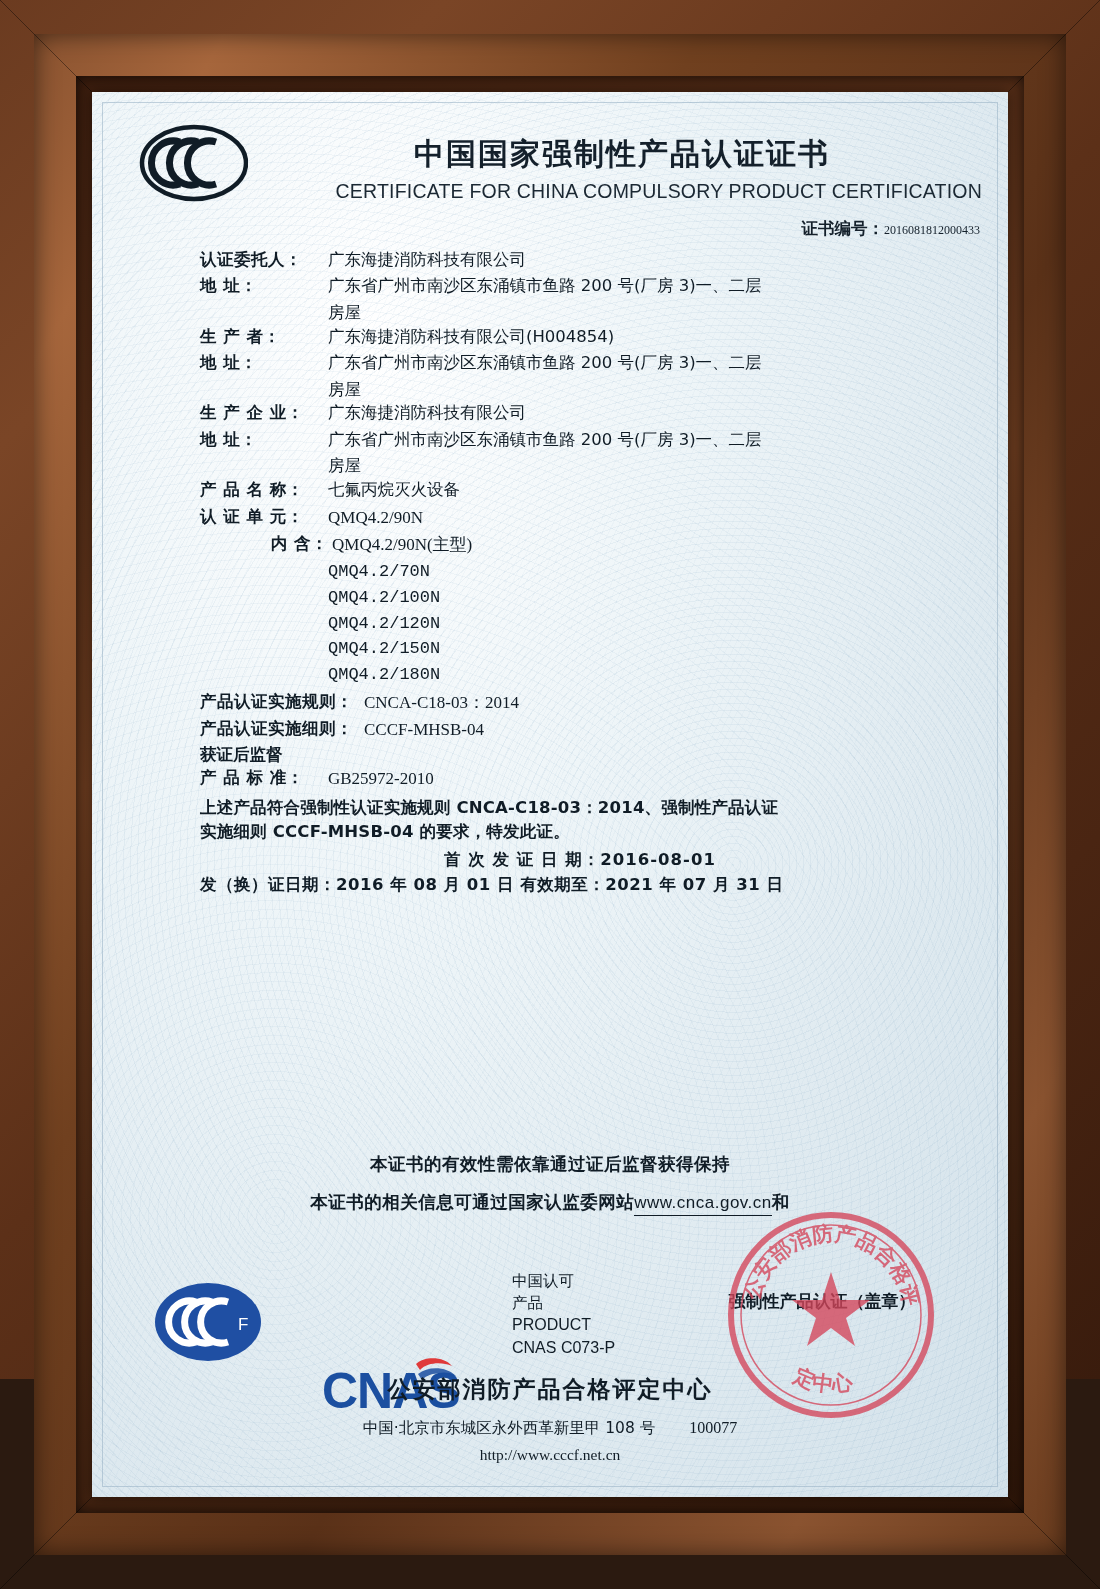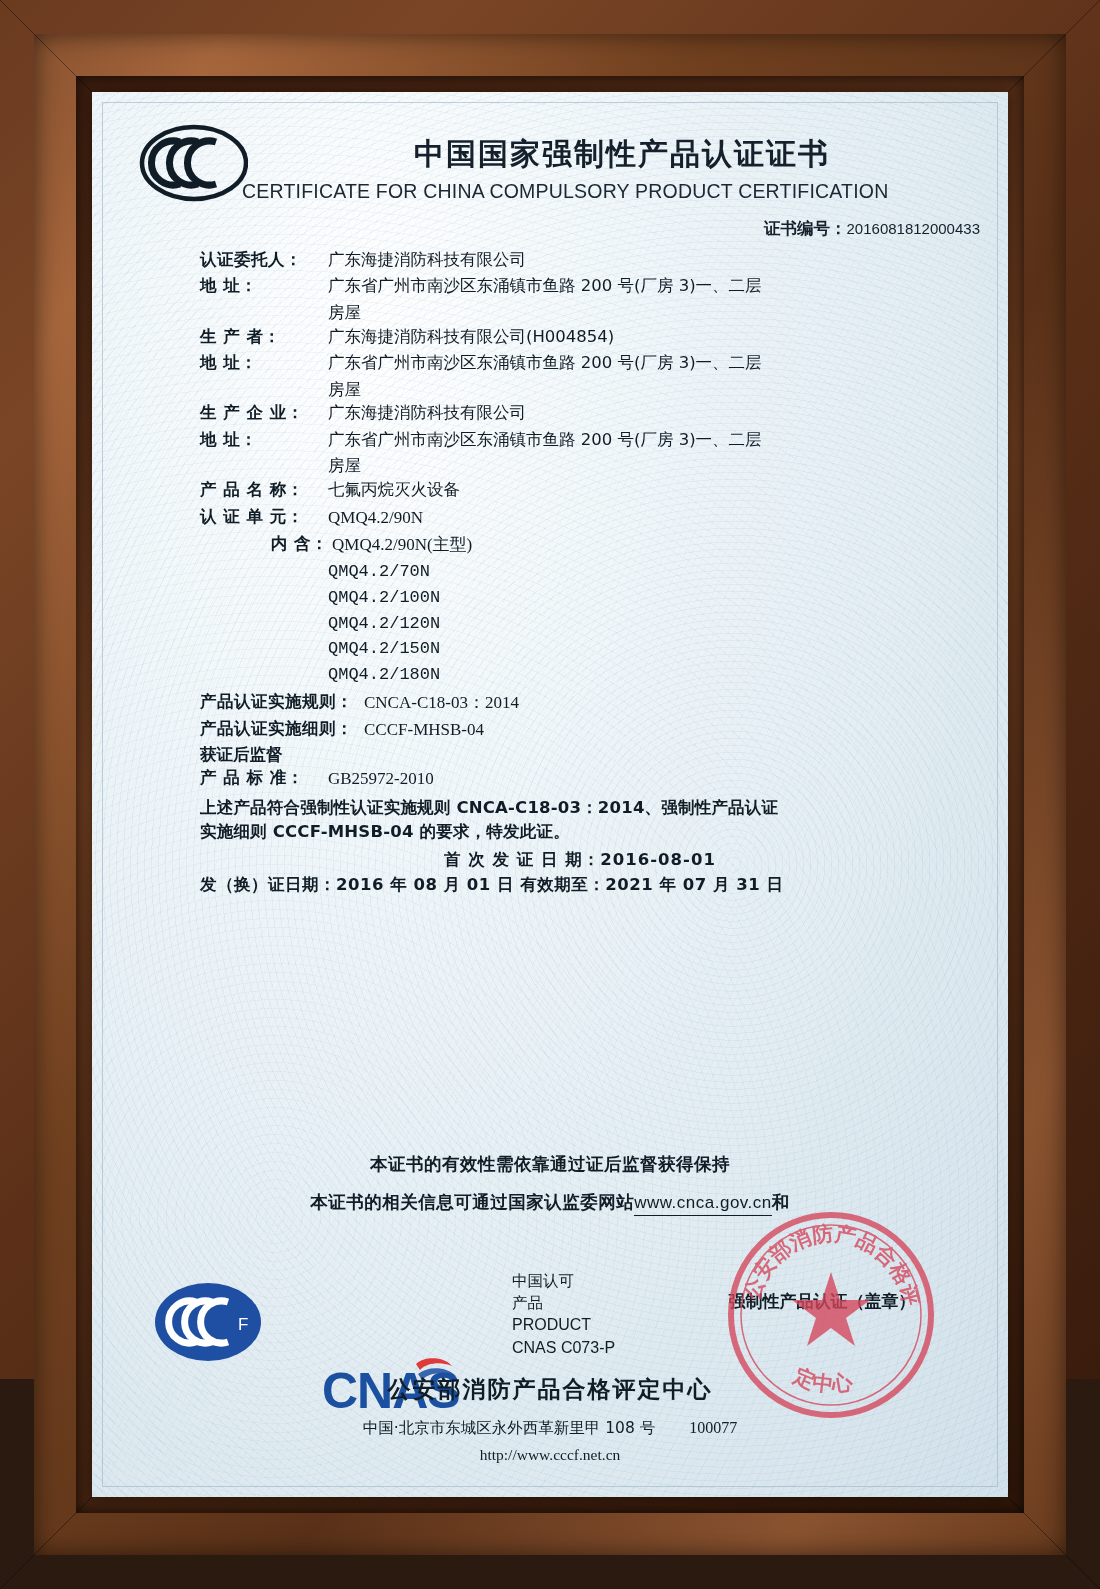--- a/index.html
+++ b/index.html
@@ -99,7 +99,7 @@
     position: absolute;
     left: 150px; top: 88px;
     width: 740px;
-    text-align: left;
+    text-align: right;
     font-family: "Liberation Sans", sans-serif;
     font-size: 19.5px;
     letter-spacing: 0.2px;

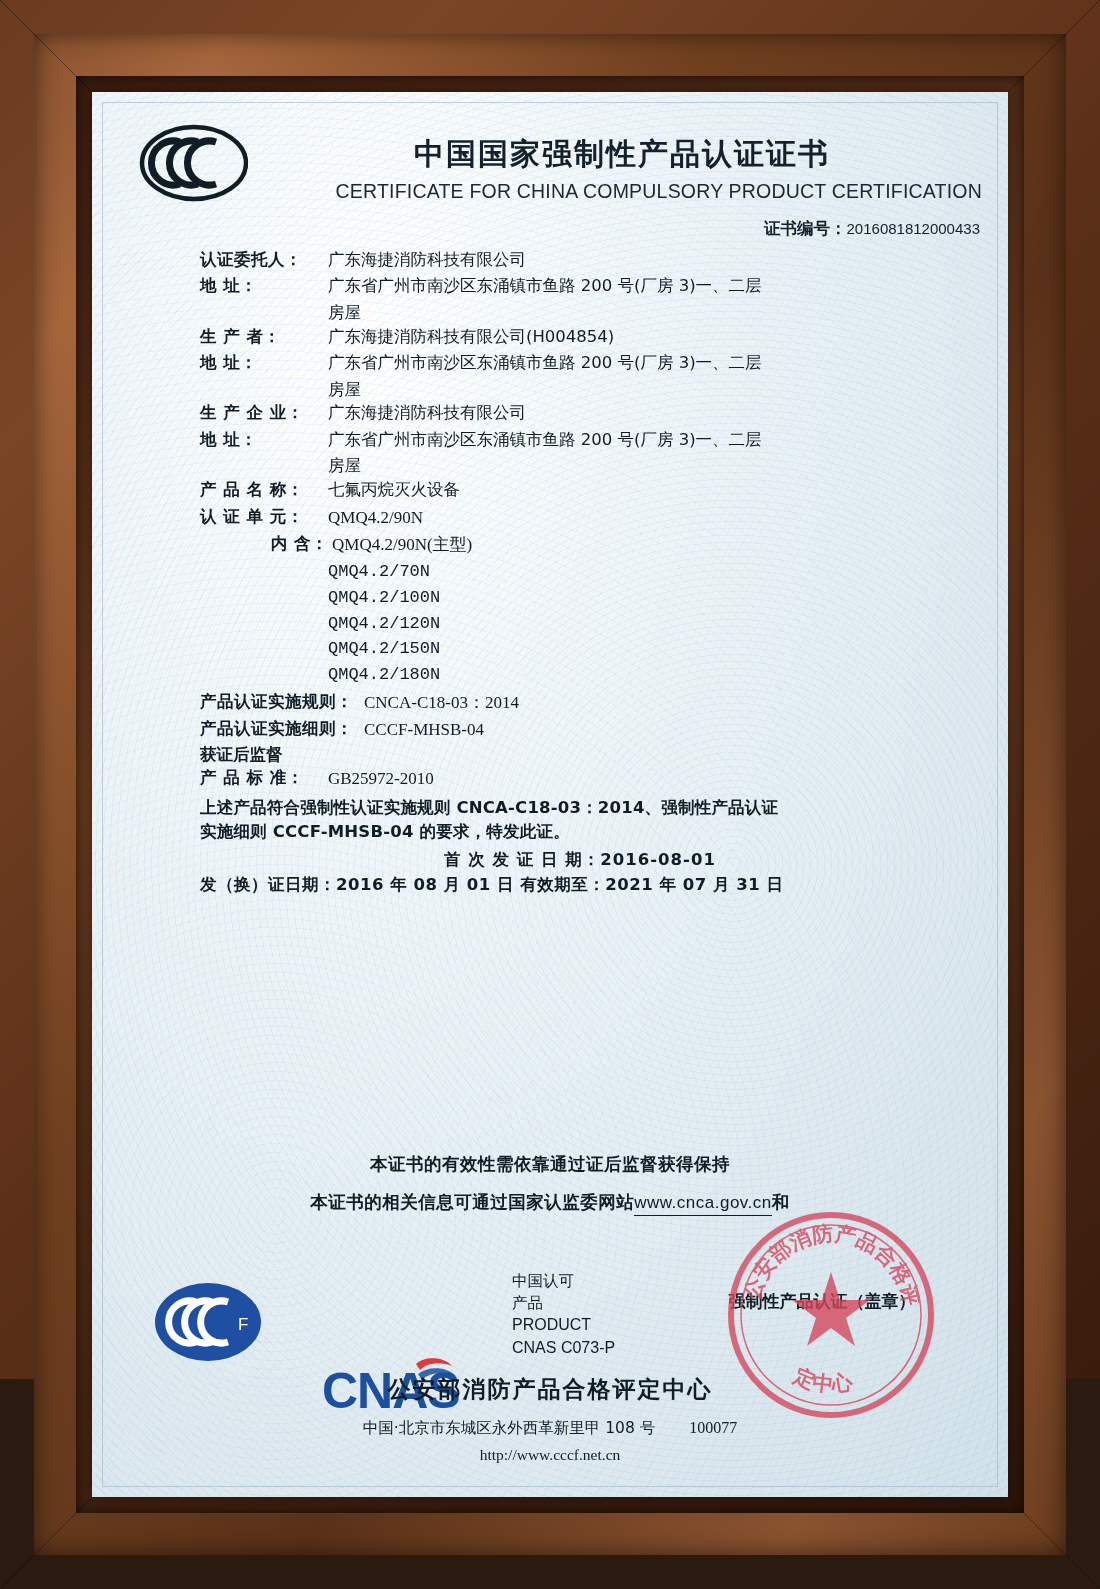--- a/index.html
+++ b/index.html
@@ -114,9 +114,9 @@
     font-weight: bold;
   }
   .cert-no .num {
-    font-family: Liberation Sans, sans-serif;
+    font-family: Liberation Serif, serif;
     font-weight: normal;
-    font-size: 15px;
+    font-size: 12px;
   }
 
   

